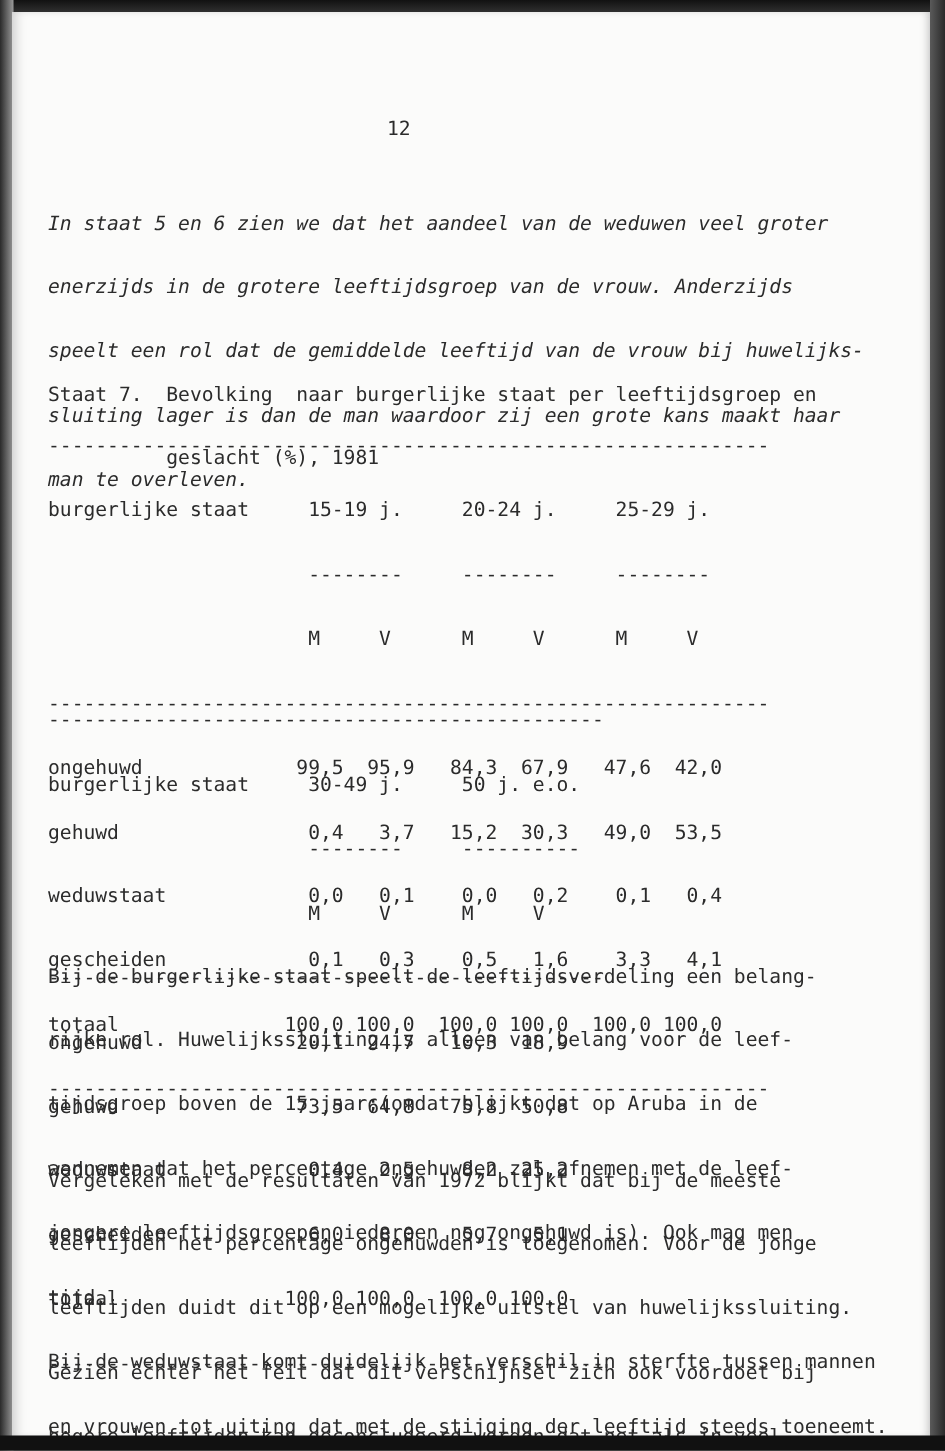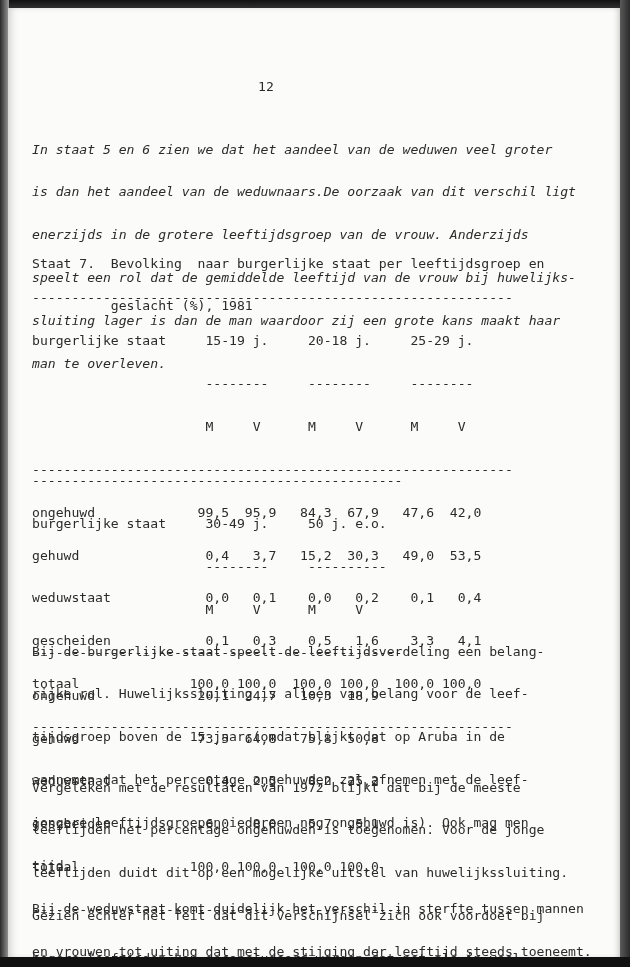--- a/index.html
+++ b/index.html
@@ -91,7 +91,6 @@
 
   <div class="mono block" id="intro">
     <span class="line">In staat 5 en 6 zien we dat het aandeel van de weduwen veel groter</span>
-    <span class="line">is dan het aandeel van de weduwnaars.De oorzaak van dit verschil ligt</span>
     <span class="line">enerzijds in de grotere leeftijdsgroep van de vrouw. Anderzijds</span>
     <span class="line">speelt een rol dat de gemiddelde leeftijd van de vrouw bij huwelijks-</span>
     <span class="line">sluiting lager is dan de man waardoor zij een grote kans maakt haar</span>

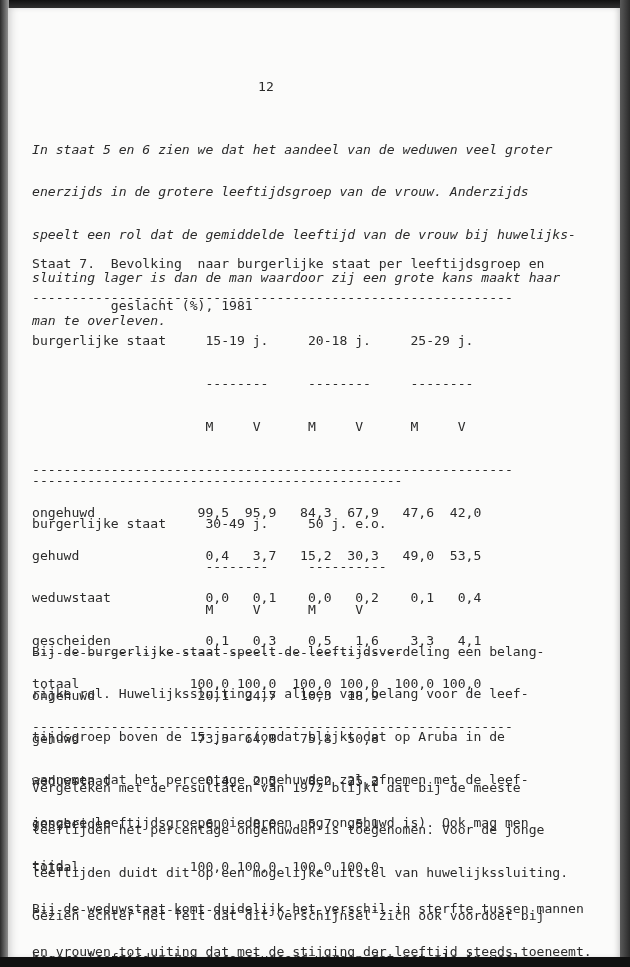--- a/index.html
+++ b/index.html
@@ -104,7 +104,7 @@
 
   <div class="mono block" id="table1">
     <span class="table-line">-------------------------------------------------------------</span>
-    <span class="table-line">burgerlijke staat     15-19 j.     20-18 j.     25-29 j.</span>
+    <span class="table-line">burgerlijke staat     15-19 j.     20-24 j.     25-29 j.</span>
     <span class="table-line">                      --------     --------     --------</span>
     <span class="table-line">                      M     V      M     V      M     V</span>
     <span class="table-line">-------------------------------------------------------------</span>

